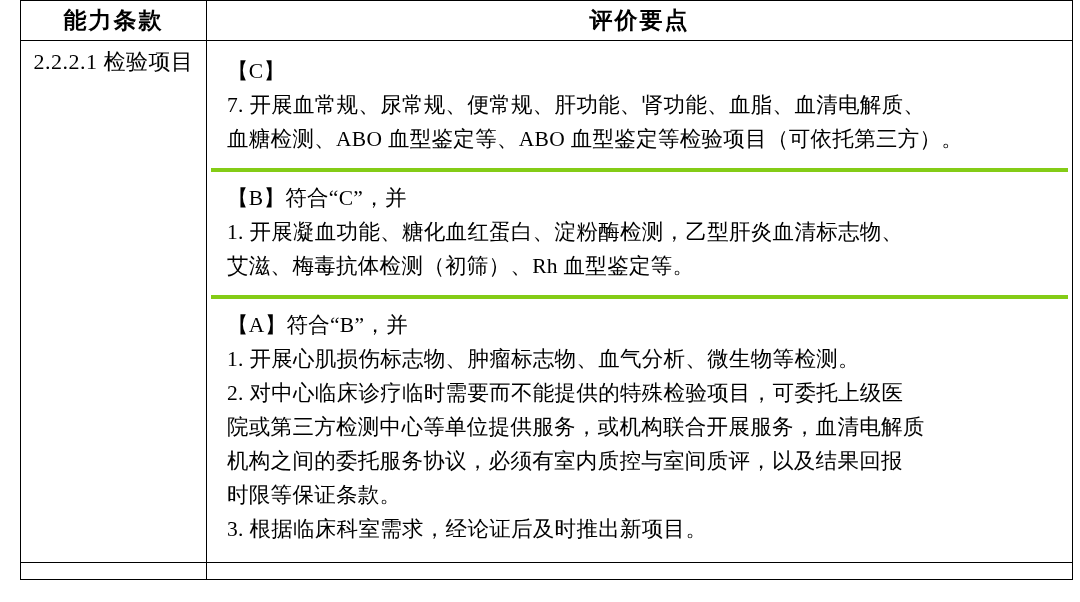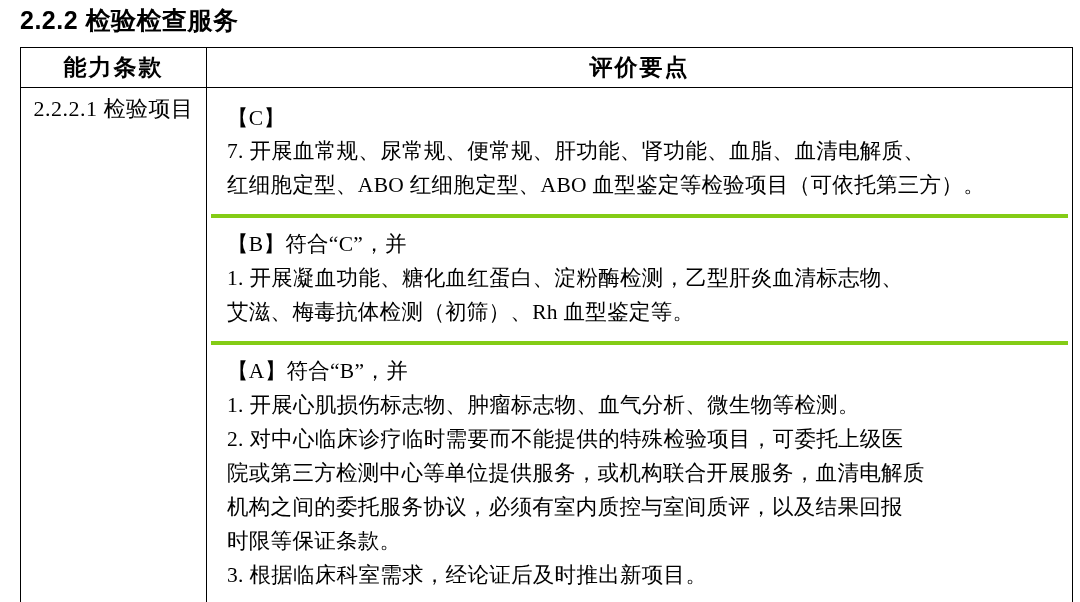--- a/index.html
+++ b/index.html
@@ -78,7 +78,6 @@
 
 <div class="page">
 
-  <div class="section-heading">2.2.2 检验检查服务</div>
 
   <table class="cap-table">
     <colgroup>

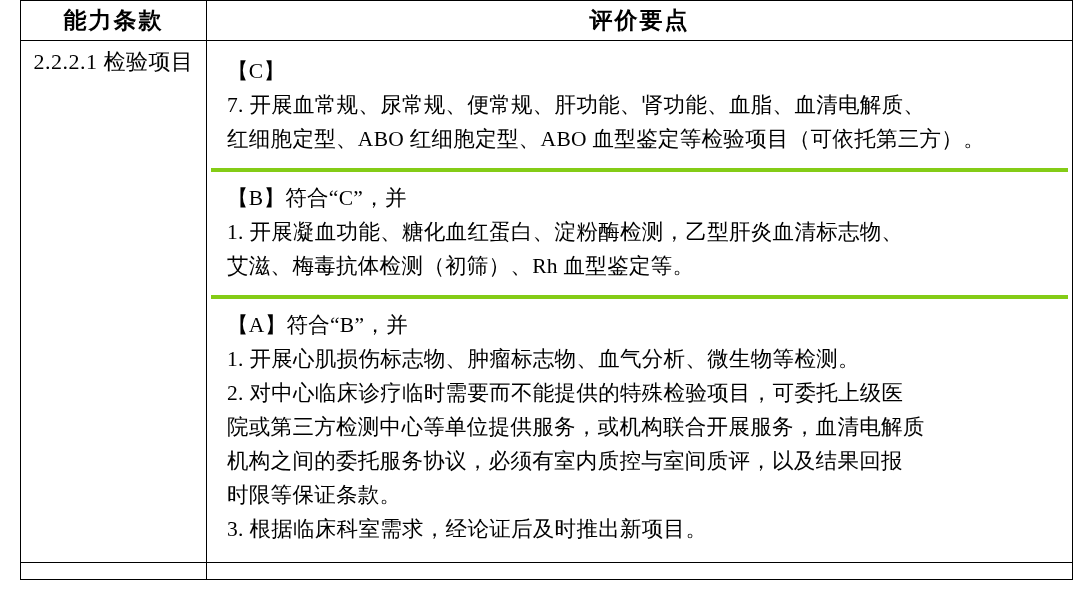--- a/index.html
+++ b/index.html
@@ -98,7 +98,7 @@
           <div class="points-block">
             <div class="level-line">【C】</div>
             <div>7. 开展血常规、尿常规、便常规、肝功能、肾功能、血脂、血清电解质、</div>
-            <div>红细胞定型、ABO 红细胞定型、ABO 血型鉴定等检验项目（可依托第三方）。</div>
+            <div>血糖检测、ABO 血型鉴定等、ABO 血型鉴定等检验项目（可依托第三方）。</div>
           </div>
 
           <div class="points-block">

